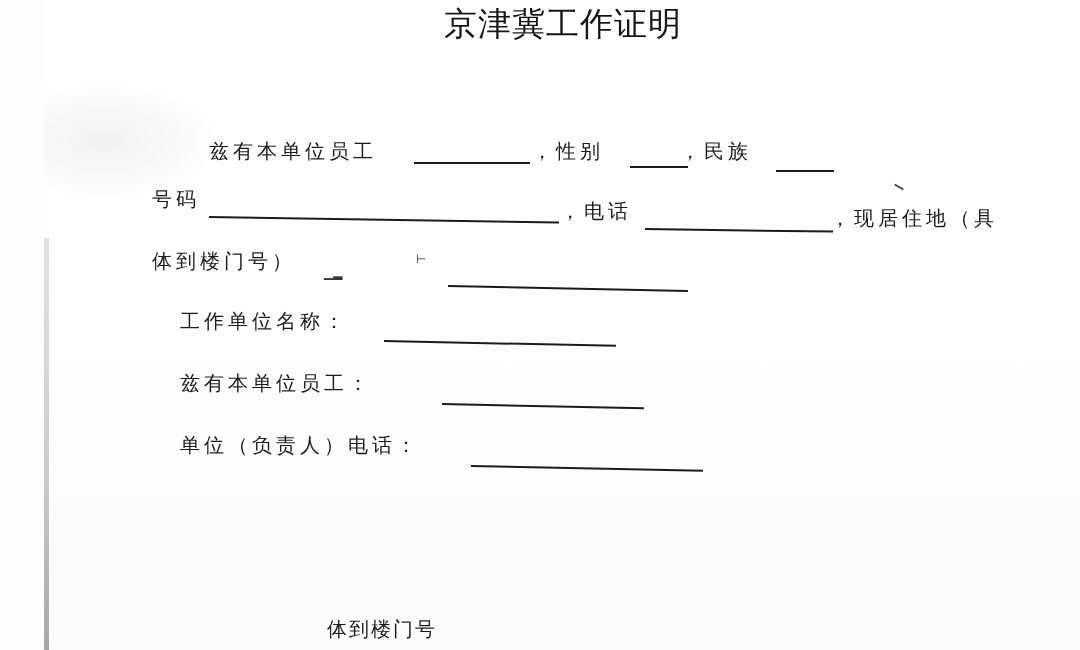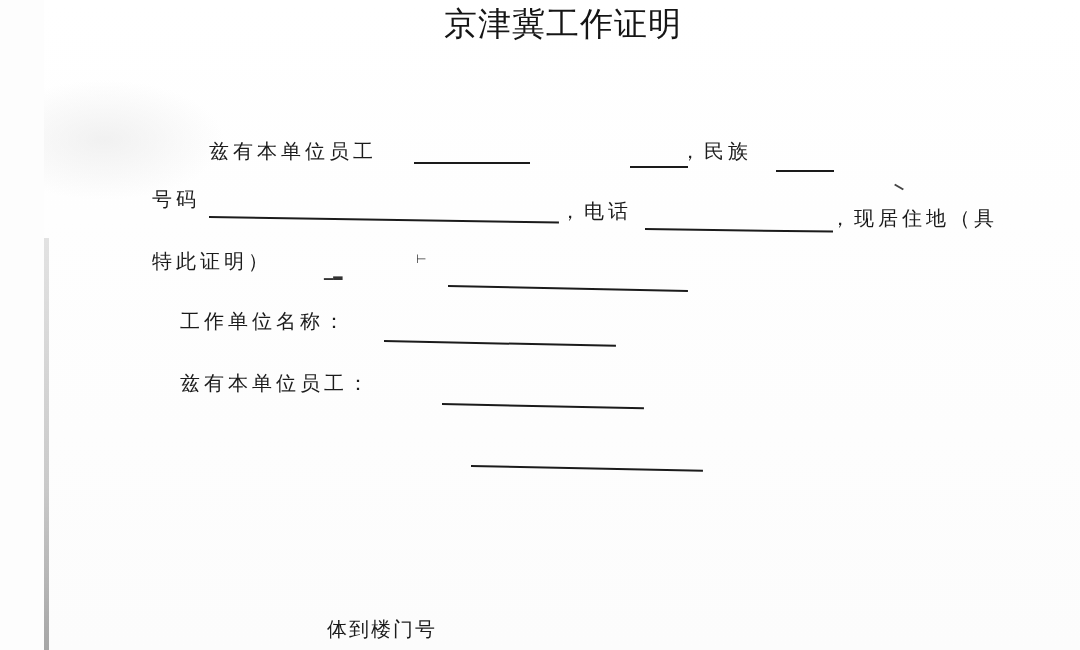--- a/index.html
+++ b/index.html
@@ -75,6 +75,7 @@
 
   <div class="line-text" style="left:165px; top:138px;">兹有本单位员工</div>
   <div class="blank" style="left:370px; top:162px; width:116px;"></div>
+  <div class="line-text" style="left:488px; top:138px;">，性别</div>
   <div class="blank" style="left:586px; top:166px; width:58px;"></div>
   <div class="line-text" style="left:636px; top:138px;">，民族</div>
   <div class="blank" style="left:732px; top:170px; width:58px;"></div>

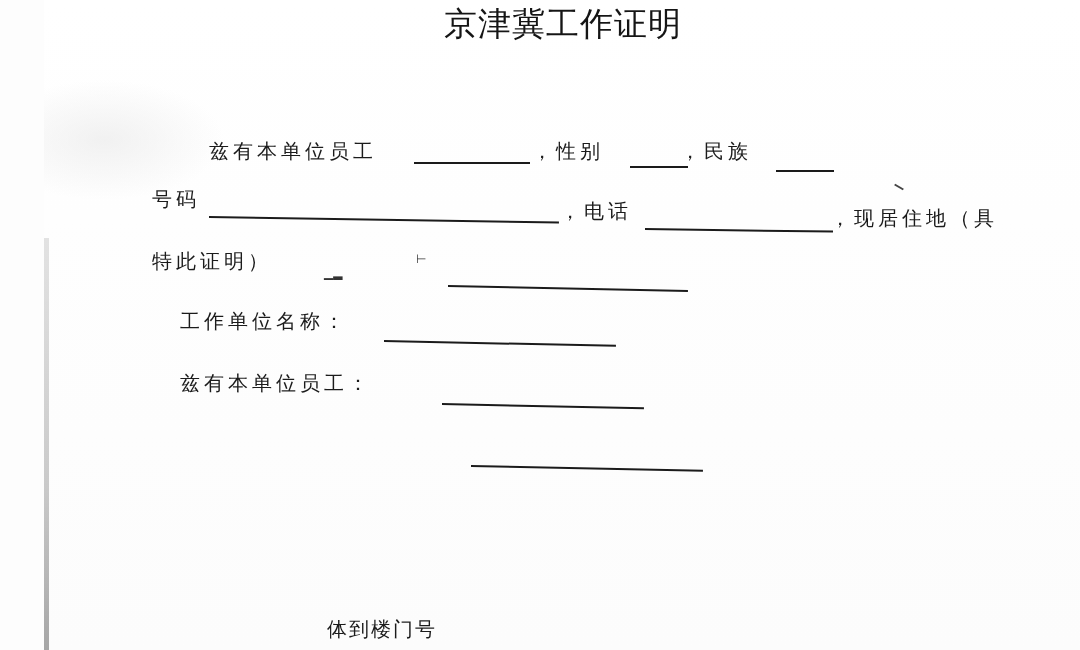--- a/index.html
+++ b/index.html
@@ -87,7 +87,7 @@
   <div class="blank slant" style="left:601px; top:228px; width:188px; transform:rotate(0.8deg);"></div>
   <div class="line-text" style="left:786px; top:205px;">，现居住地（具</div>
 
-  <div class="line-text" style="left:108px; top:248px;">特此证明）</div>
+  <div class="line-text" style="left:108px; top:248px;">体到楼门号）</div>
   <div class="smudge" style="left:280px; top:266px;">▁▂</div>
   <div class="smudge" style="left:372px; top:252px;">⊢</div>
   <div class="blank slant" style="left:404px; top:285px; width:240px; transform:rotate(1.2deg);"></div>

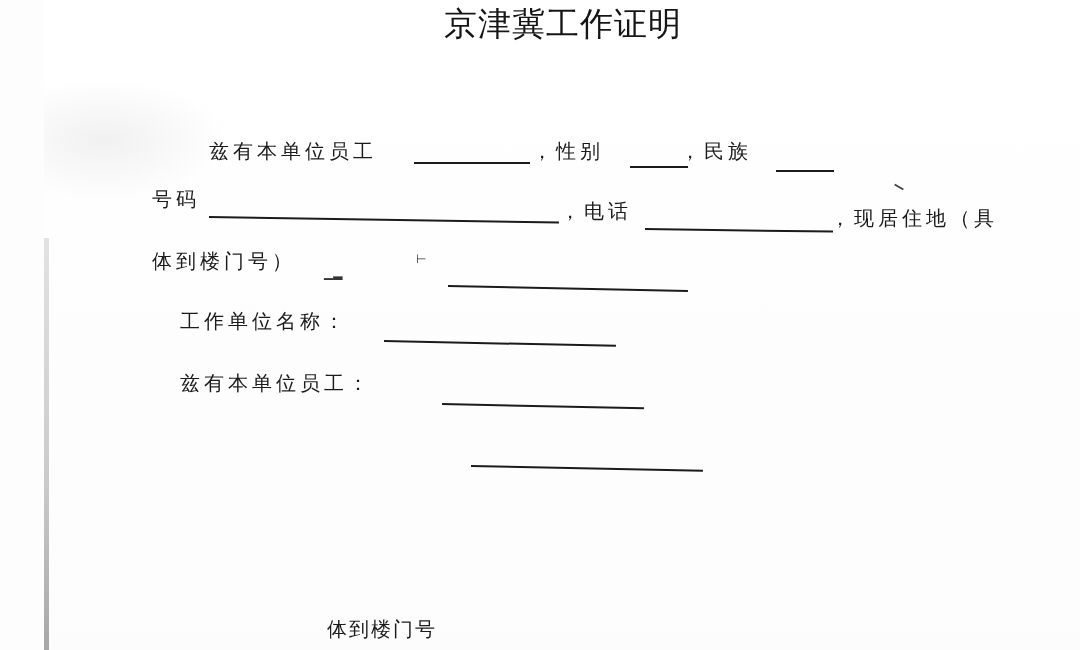--- a/index.html
+++ b/index.html
@@ -98,6 +98,7 @@
   <div class="line-text" style="left:136px; top:370px;">兹有本单位员工：</div>
   <div class="blank slant" style="left:398px; top:403px; width:202px; transform:rotate(1.2deg);"></div>
 
+  <div class="line-text" style="left:136px; top:432px;">单位（负责人）电话：</div>
   <div class="blank slant" style="left:427px; top:465px; width:232px; transform:rotate(1.2deg);"></div>
 
   <div class="line-text" style="left:283px; top:616px; letter-spacing:2px;">体到楼门号</div>

